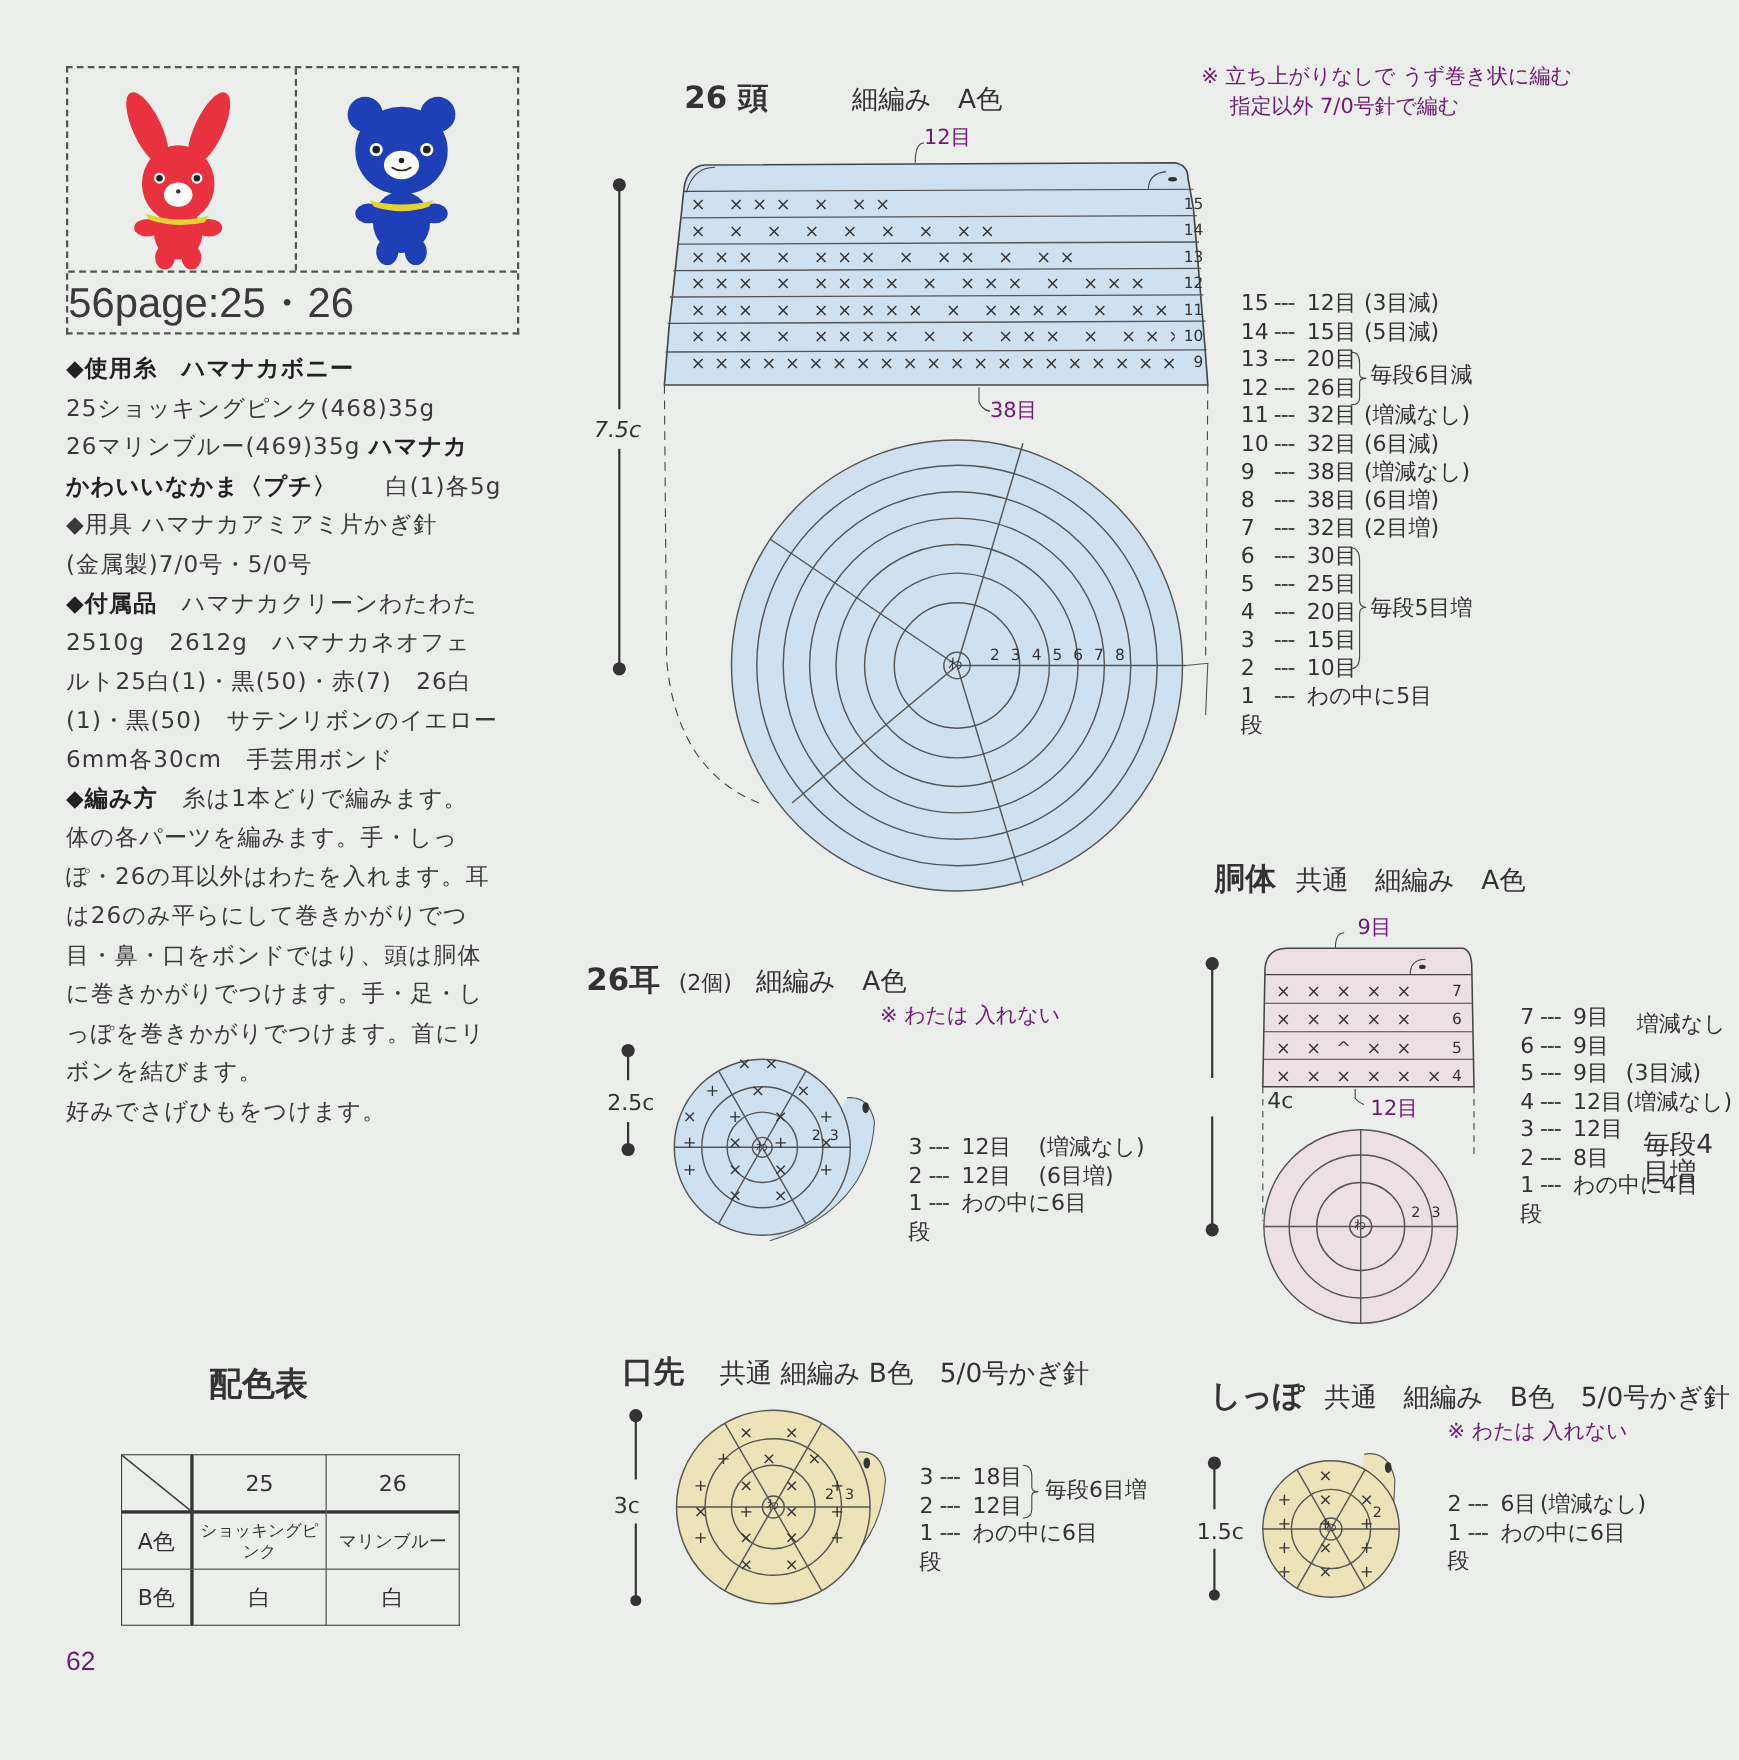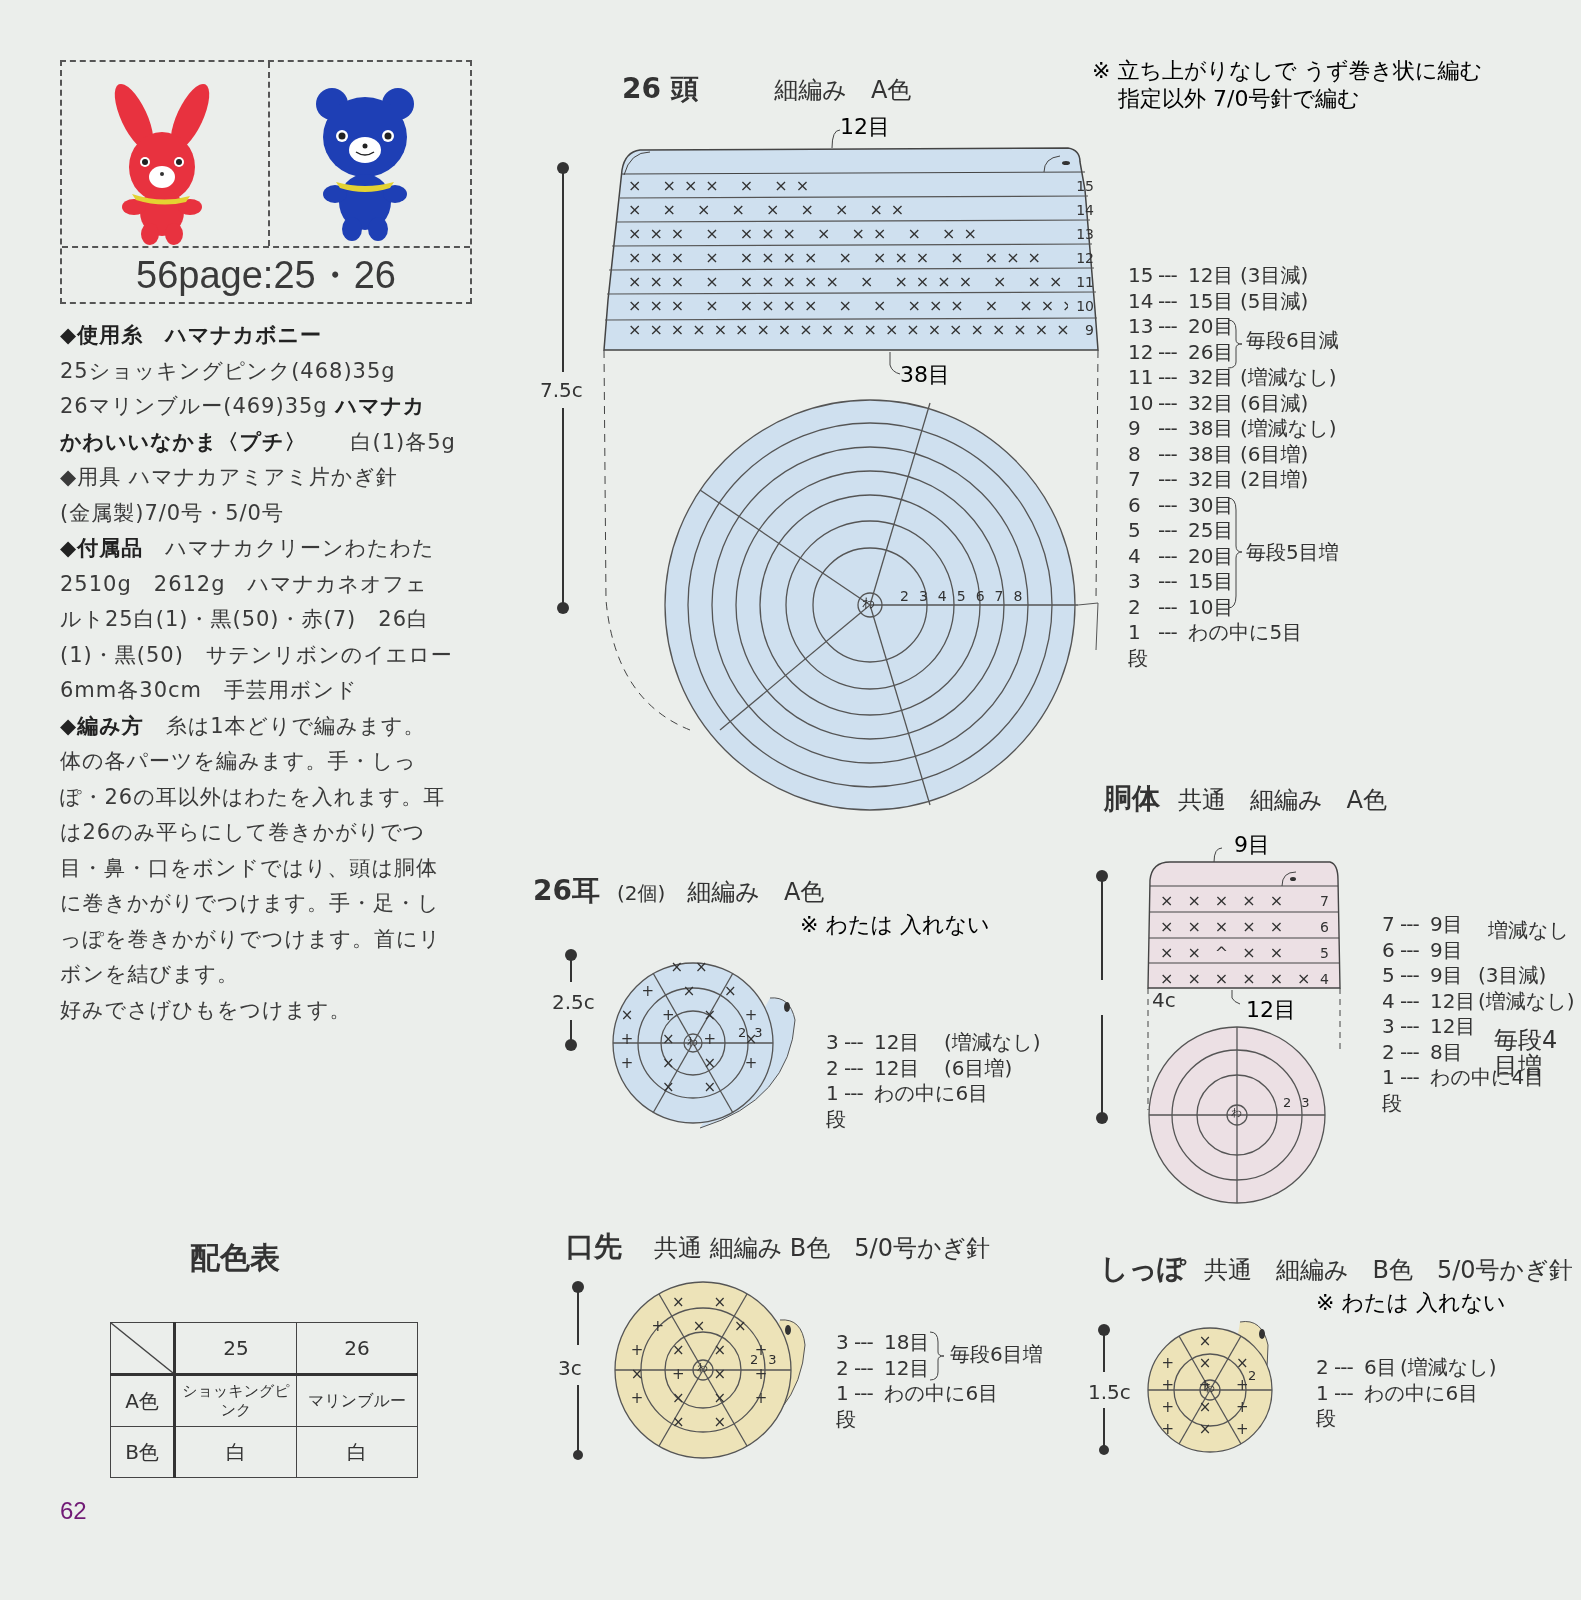--- a/index.html
+++ b/index.html
@@ -32,7 +32,7 @@
   
   .sec-title { font-size: 24px; color: #333; }
   .sec-title b { font-size: 28px; font-weight: bold; margin-right: 18px; }
-  .note { font-size: 22px; color: #000000; }
+  .note { font-size: 19px; color: #701a75; }
   .rows { font-size: 20px; line-height: 25.5px; color: #333; }
   .rows .r { display: flex; white-space: nowrap; }
   .rows .n { width: 30px; }

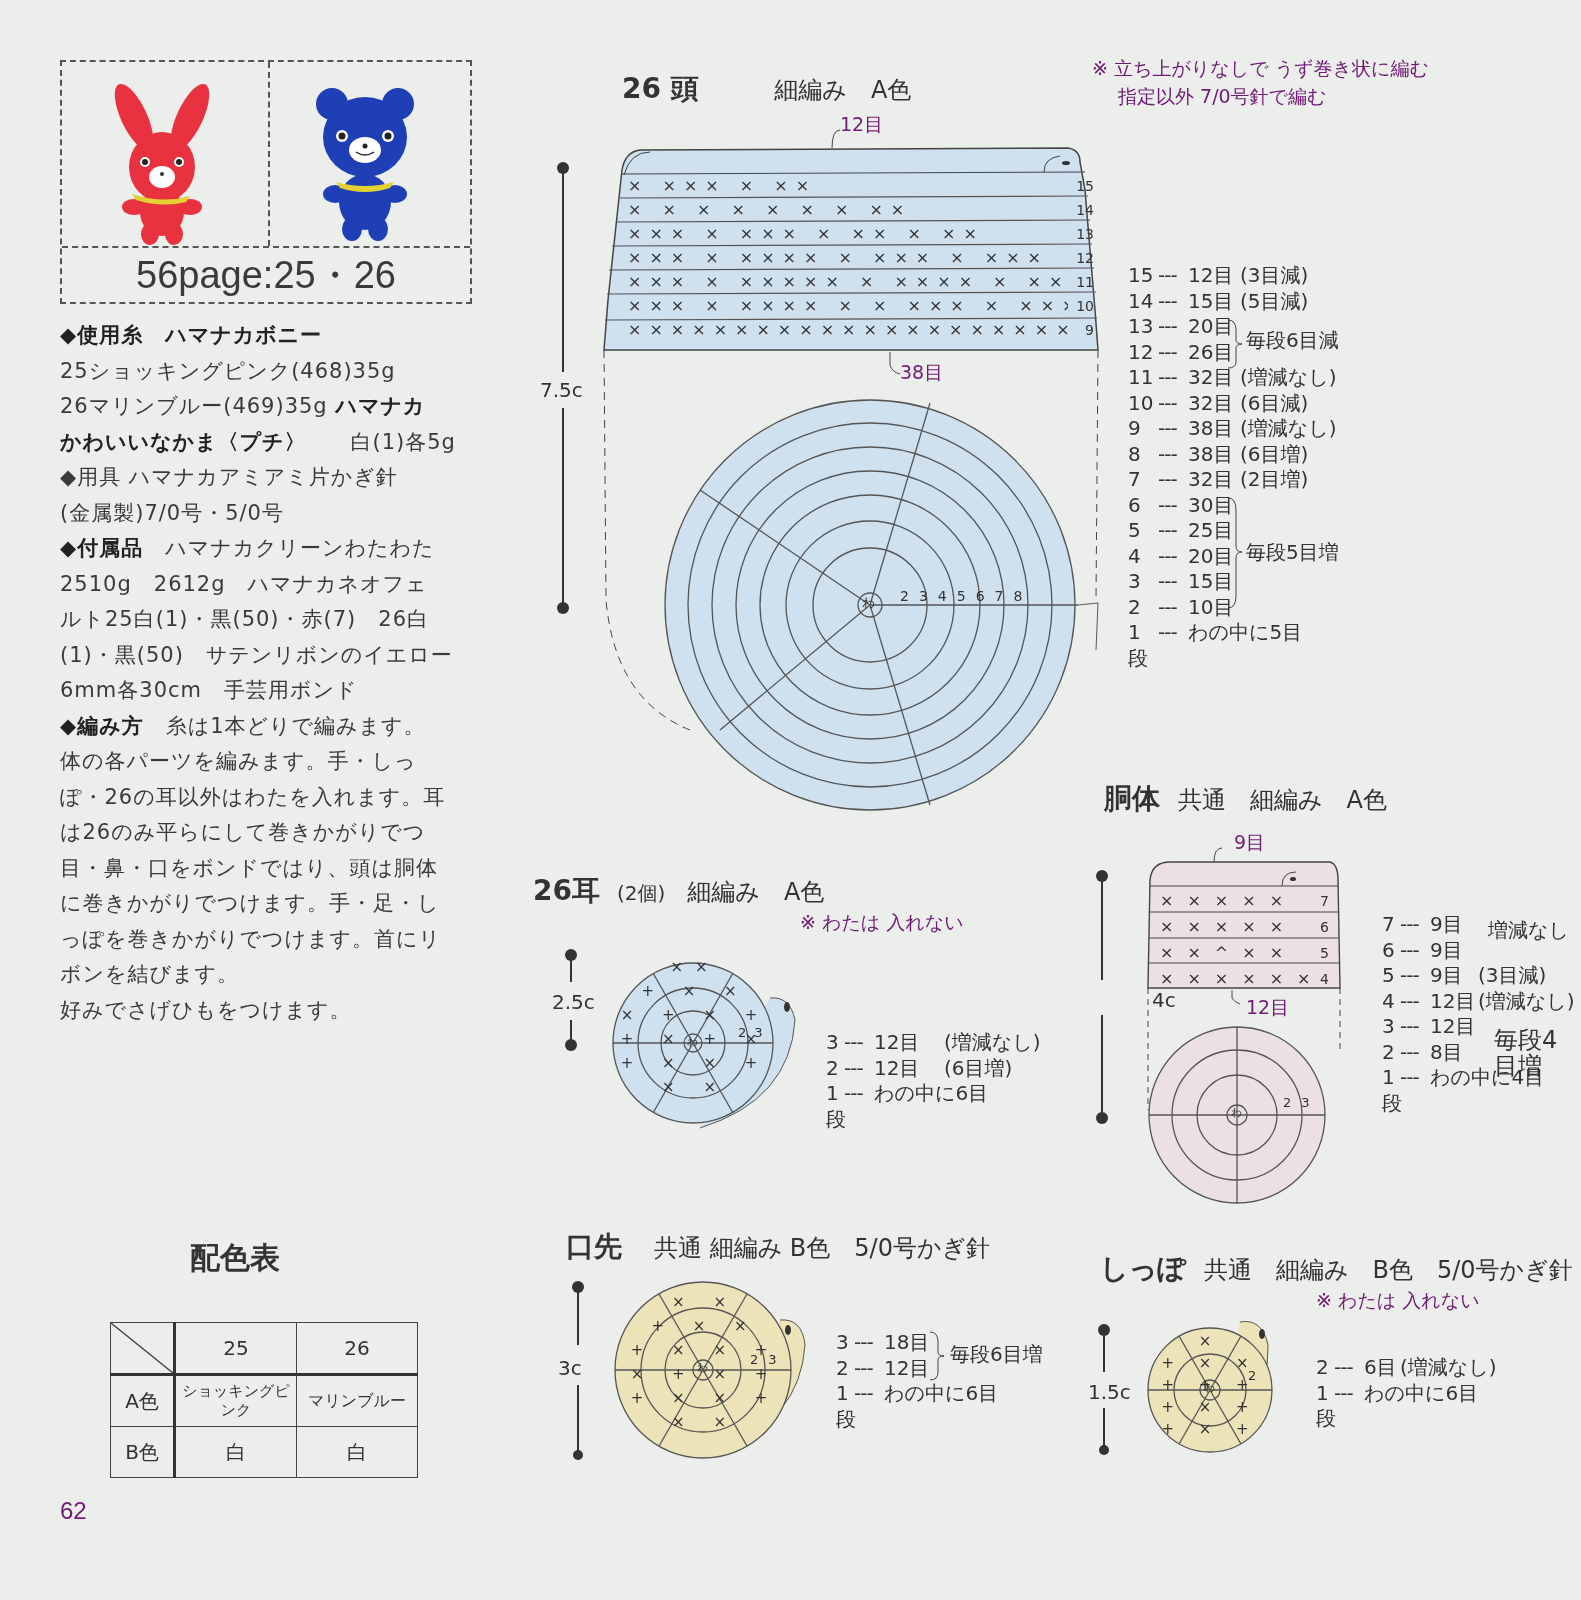--- a/index.html
+++ b/index.html
@@ -14,7 +14,7 @@
   .photo-cell { position: absolute; top: 0; height: 184px; }
   .photo-left { left: 0; width: 206px; border-right: 2px dashed #555; }
   .photo-right { left: 208px; width: 200px; }
-  .photo-caption-row { position: absolute; left: 0; right: 0; top: 184px; bottom: 0; border-top: 2px dashed #555; display: flex; align-items: center; justify-content: center; }
+  .photo-caption-row { position: absolute; left: 0; right: 0; top: 184px; bottom: 0; border-top: 2px dashed #555; display: flex; align-items: center; }
   .photo-caption { font-family: "Liberation Sans", sans-serif; font-size: 38px; color: #3a3a3a; }
   
   .materials { left: 60px; top: 318px; width: 420px; font-size: 21px; line-height: 35.5px; color: #3a3a3a; letter-spacing: 1px; }

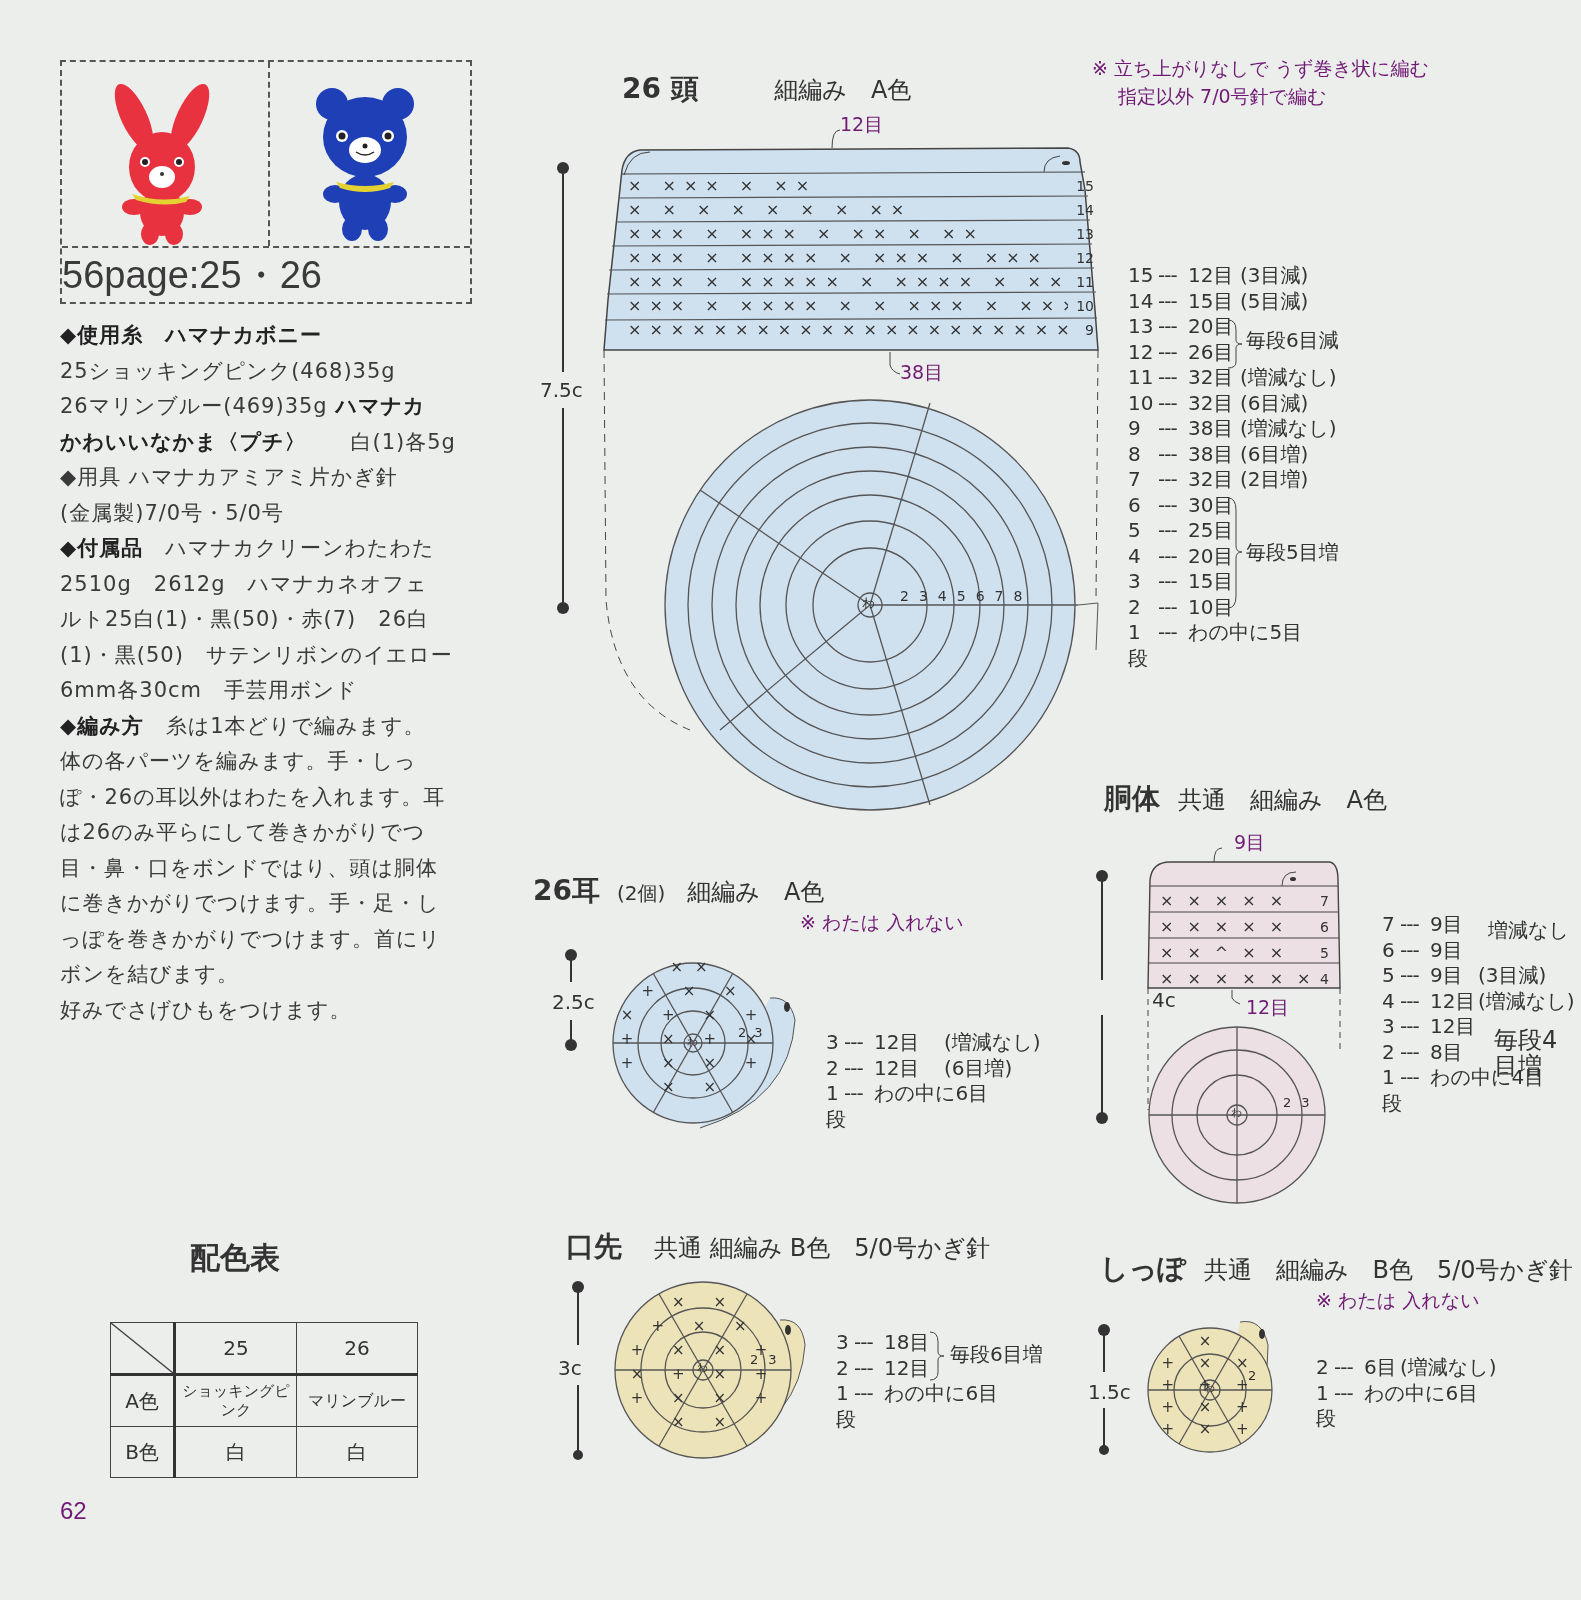--- a/index.html
+++ b/index.html
@@ -194,7 +194,7 @@
   </g>
   <path d="M1078 605 L1098 603 L1096 650" stroke="#555" fill="none"></path>
 </svg>
-<div class="abs dim-label" style="left:540px;top:378px;">7.5c</div>
+<div class="abs dim-label" style="left:540px;top:378px;font-style:italic;">7.5c</div>
 
 <div class="abs" style="left:1070px;top:174px;font-size:14px;line-height:24px;color:#333;text-align:right;width:24px">
   <div>15</div>

